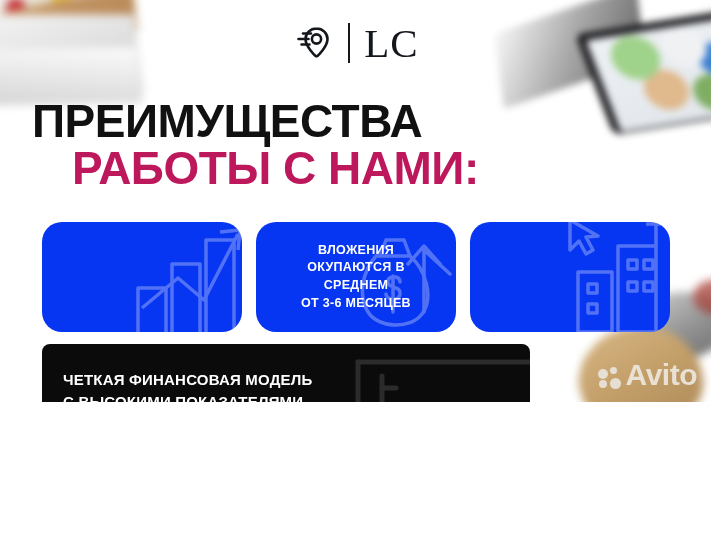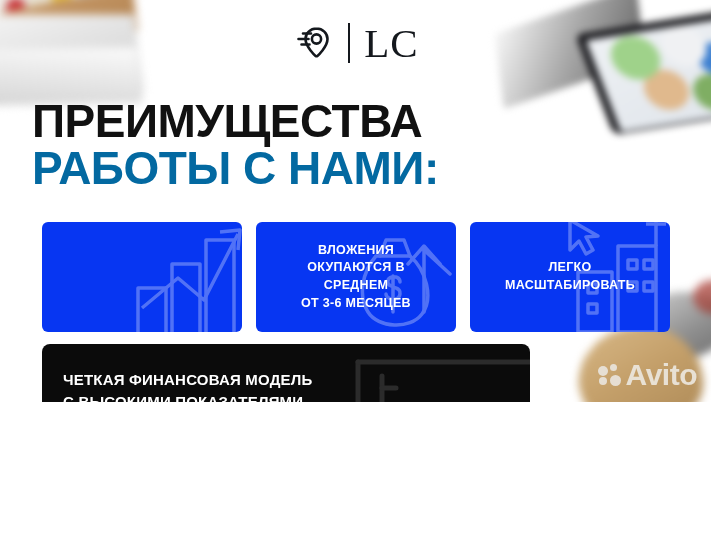--- a/index.html
+++ b/index.html
@@ -227,7 +227,7 @@
     white-space: nowrap;
   }
   .headline .l1 { color: #111111; }
-  .headline .l2 { color: #0369a1; }
+  .headline .l2 { color: #be185d; margin-left: 40px; }
 
   
   .cards {

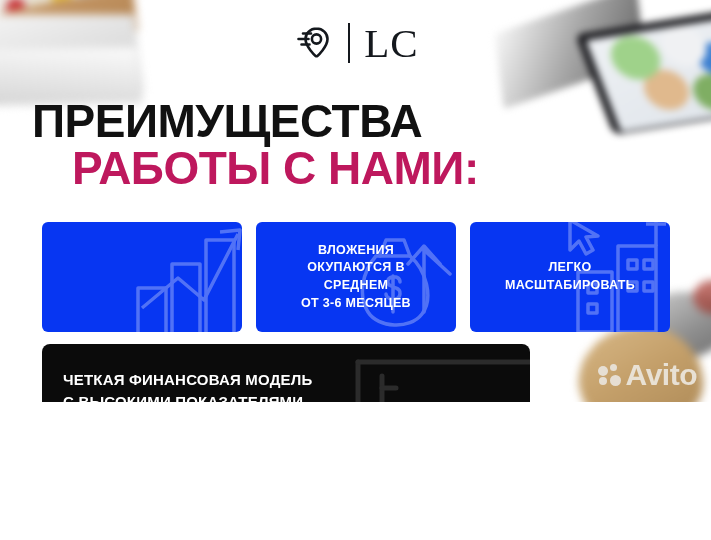--- a/index.html
+++ b/index.html
@@ -242,7 +242,7 @@
   .card {
     position: relative;
     flex: 1 1 0;
-    border-radius: 6px;
+    border-radius: 20px;
     background: #0736f2;
     overflow: hidden;
     display: flex;

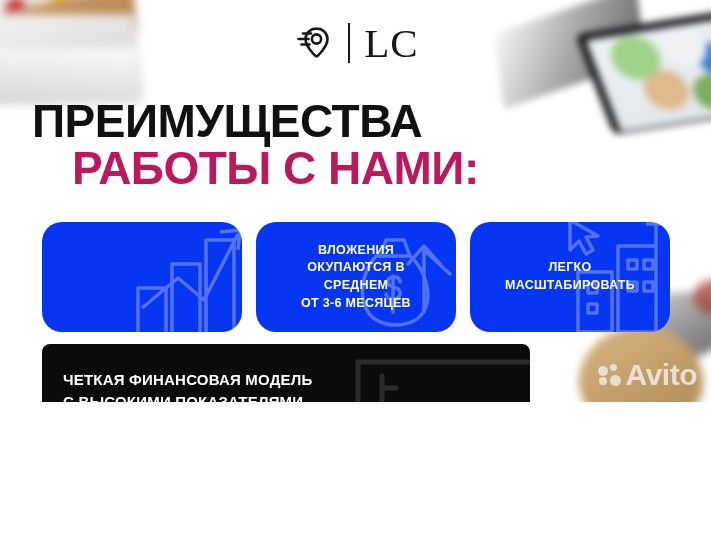--- a/index.html
+++ b/index.html
@@ -398,8 +398,6 @@
           </g>
         </svg>
       </span>
-      <span class="card-text">ЛЕГКО
-МАСШТАБИРОВАТЬ</span>
     </div>
 
   </div>

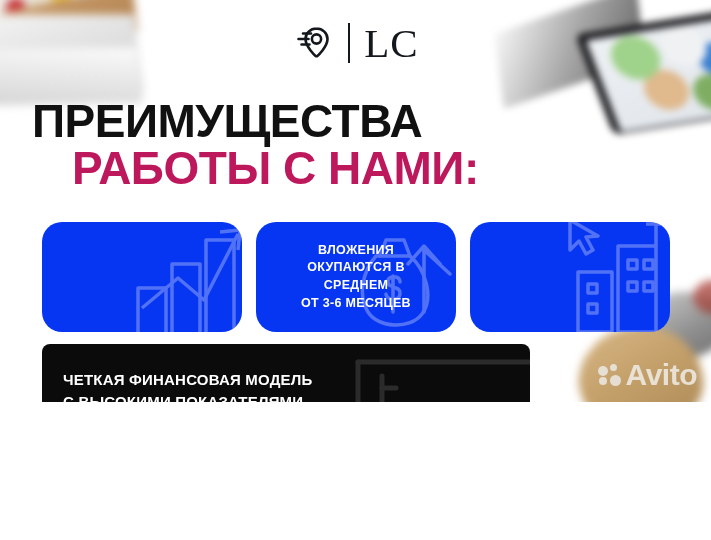--- a/index.html
+++ b/index.html
@@ -163,7 +163,7 @@
     right: 14px;
     bottom: 12px;
     display: flex;
-    align-items: center;
+    align-items: flex-end;
     gap: 5px;
     opacity: .92;
     pointer-events: none;

